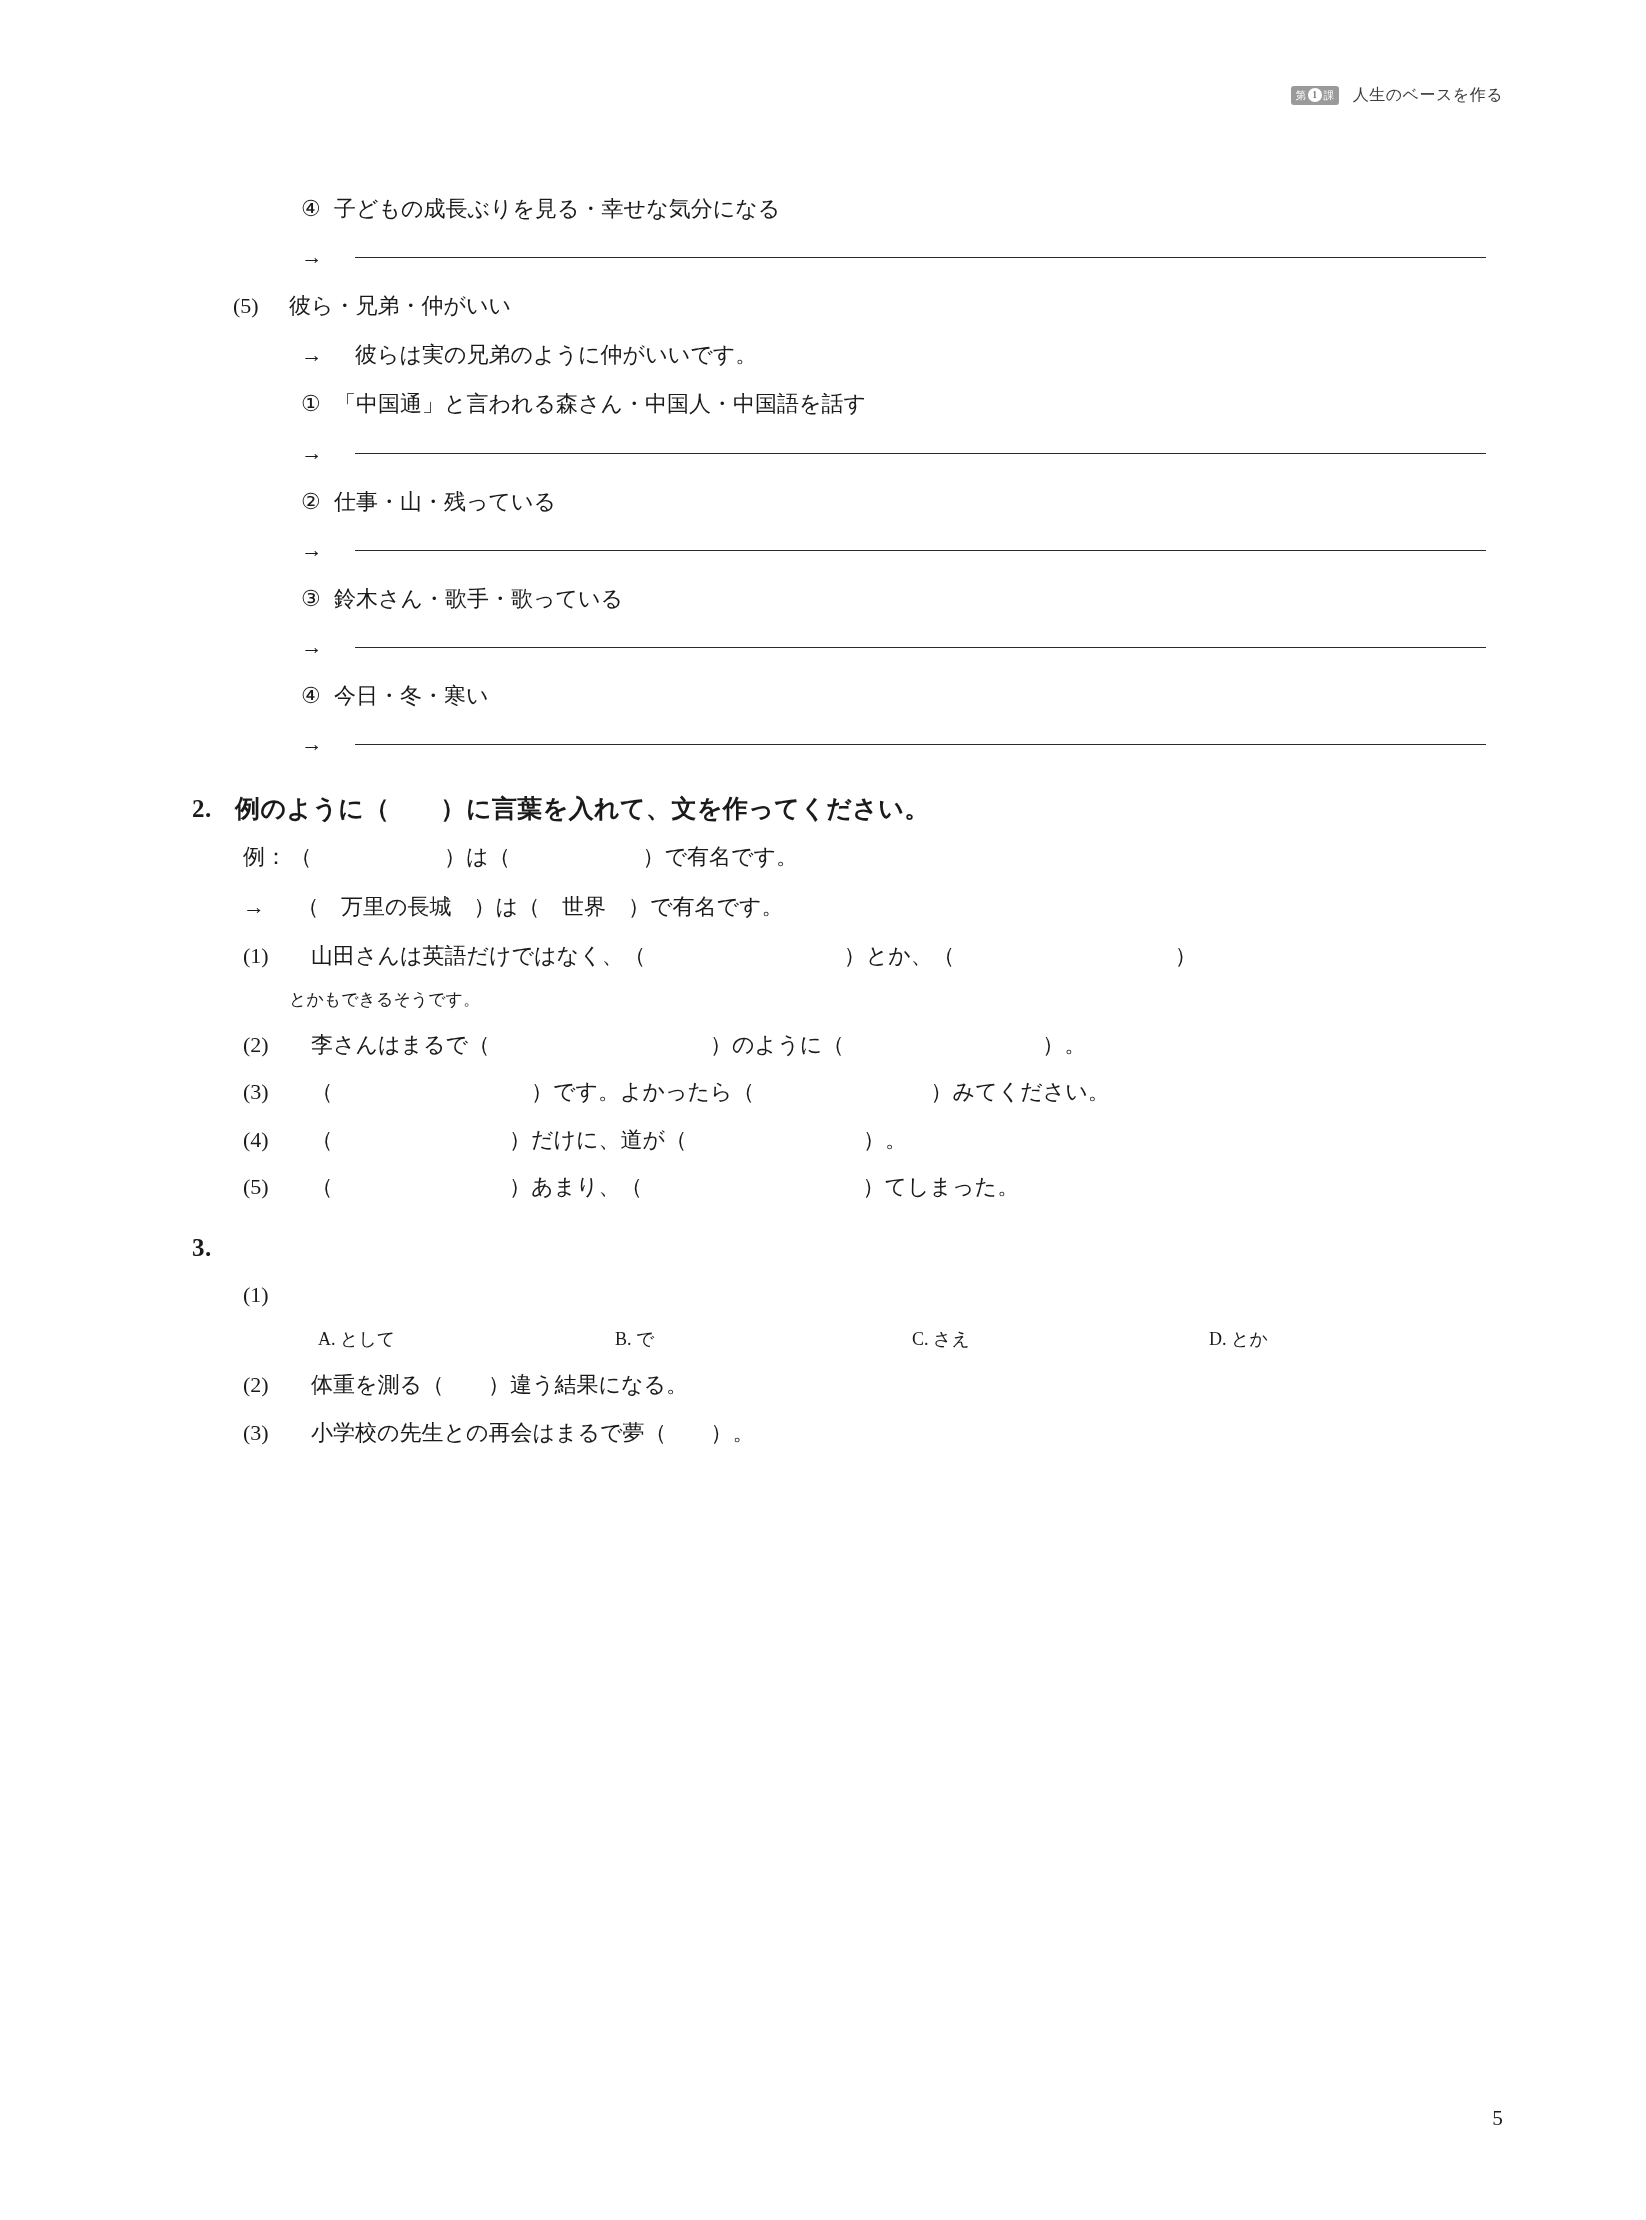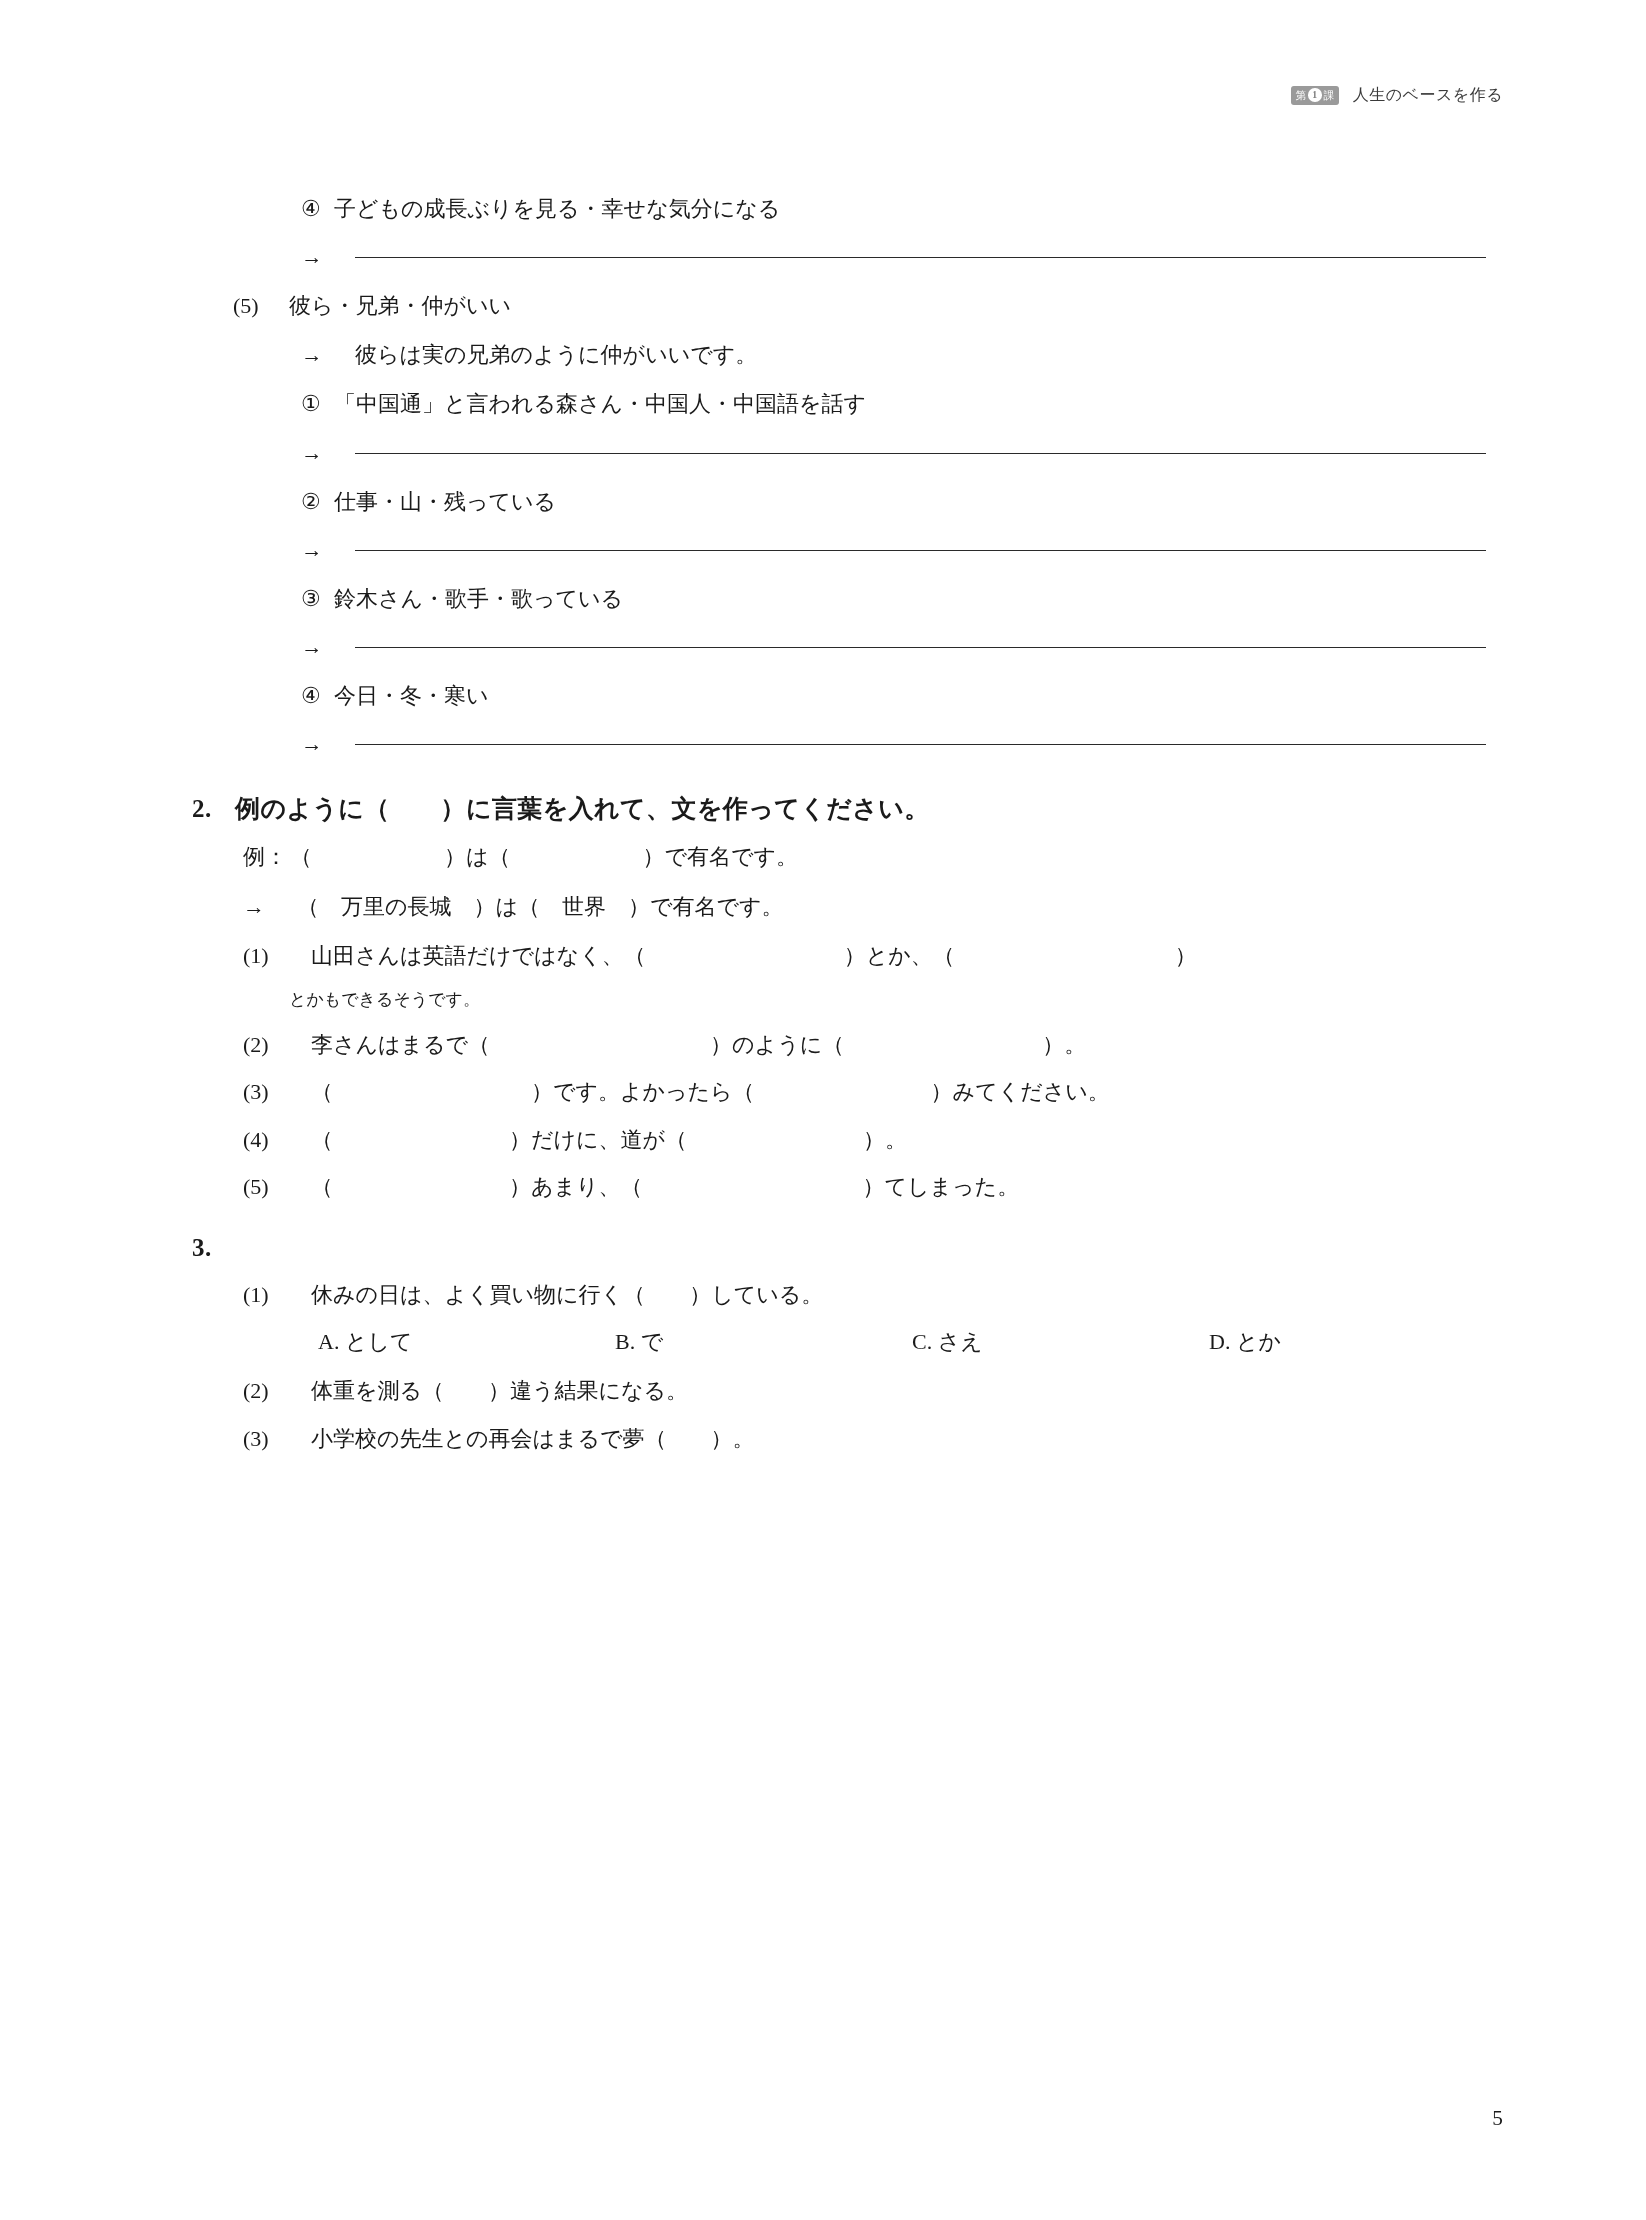--- a/index.html
+++ b/index.html
@@ -318,7 +318,6 @@
 
       <div class="q-line">
         <span class="lbl">(1)</span>
-        <span class="txt">休みの日は、よく買い物に行く（　　）している。</span>
       </div>
       <div class="opts">
         <span class="opt">A. として</span>

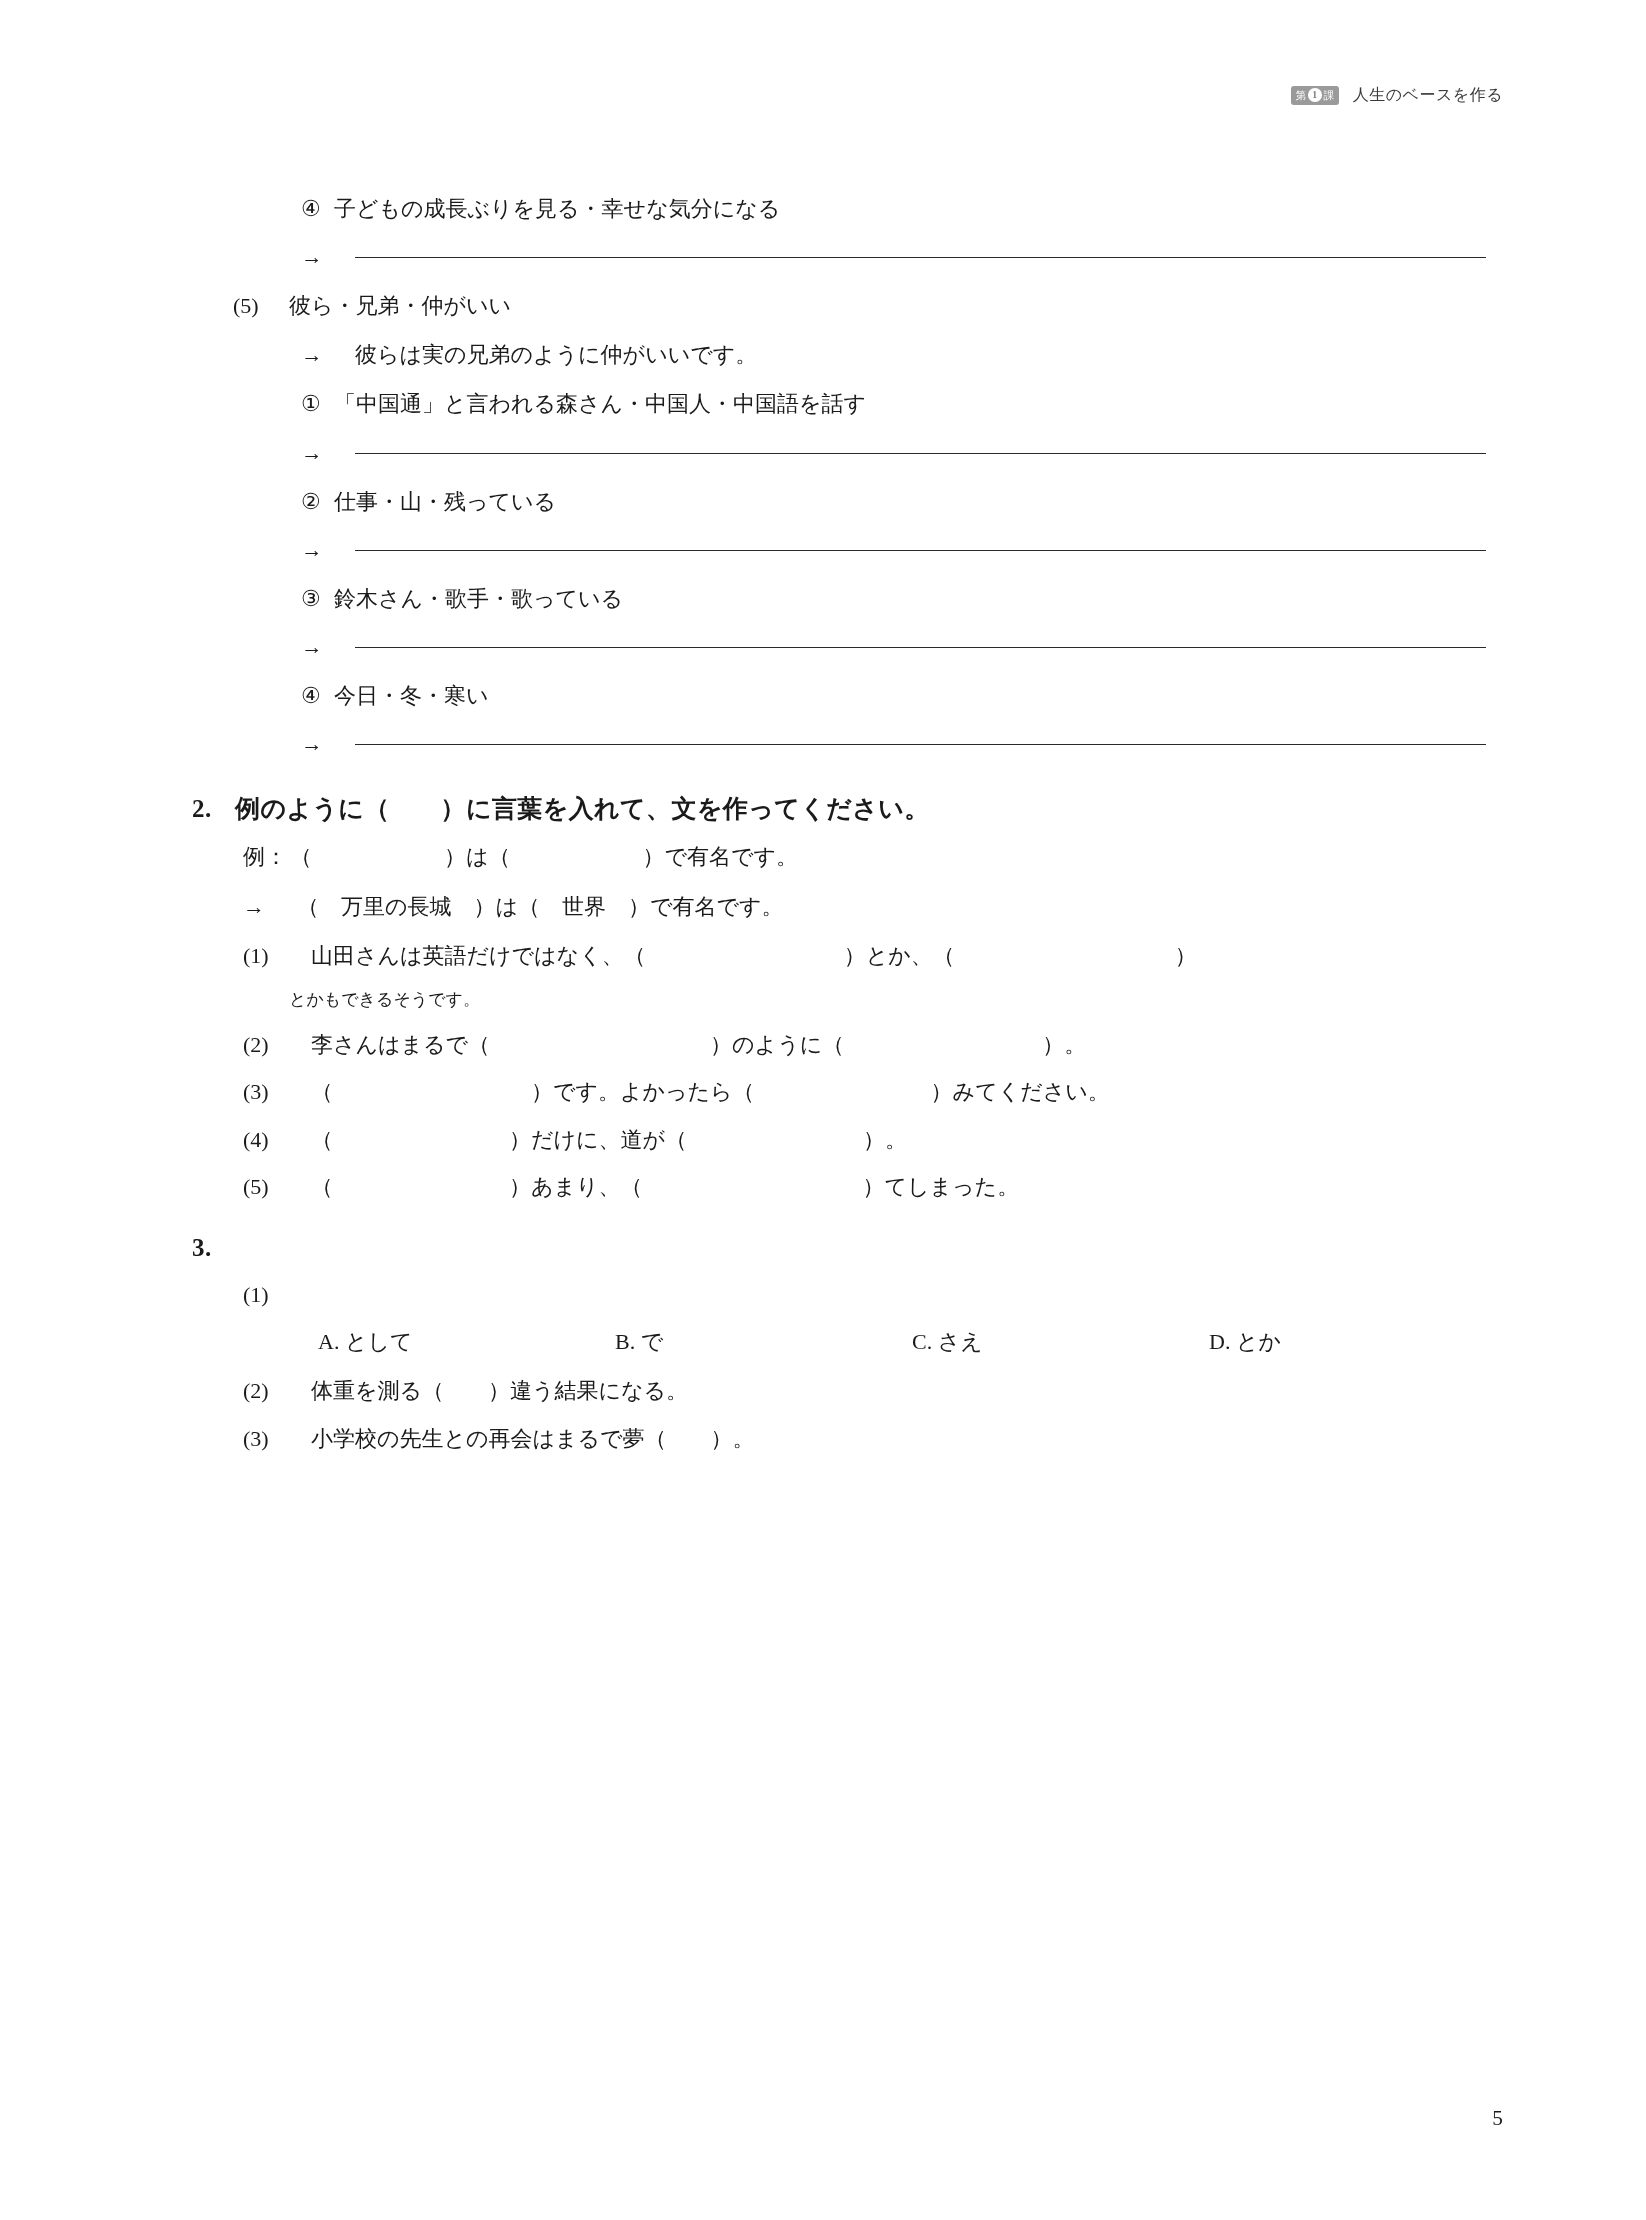--- a/index.html
+++ b/index.html
@@ -162,7 +162,7 @@
   
   .opts {
     display: flex;
-    font-size: 22px;
+    font-size: 18px;
     padding-left: 318px;
     margin: 0 0 19.4px 0;
   }

